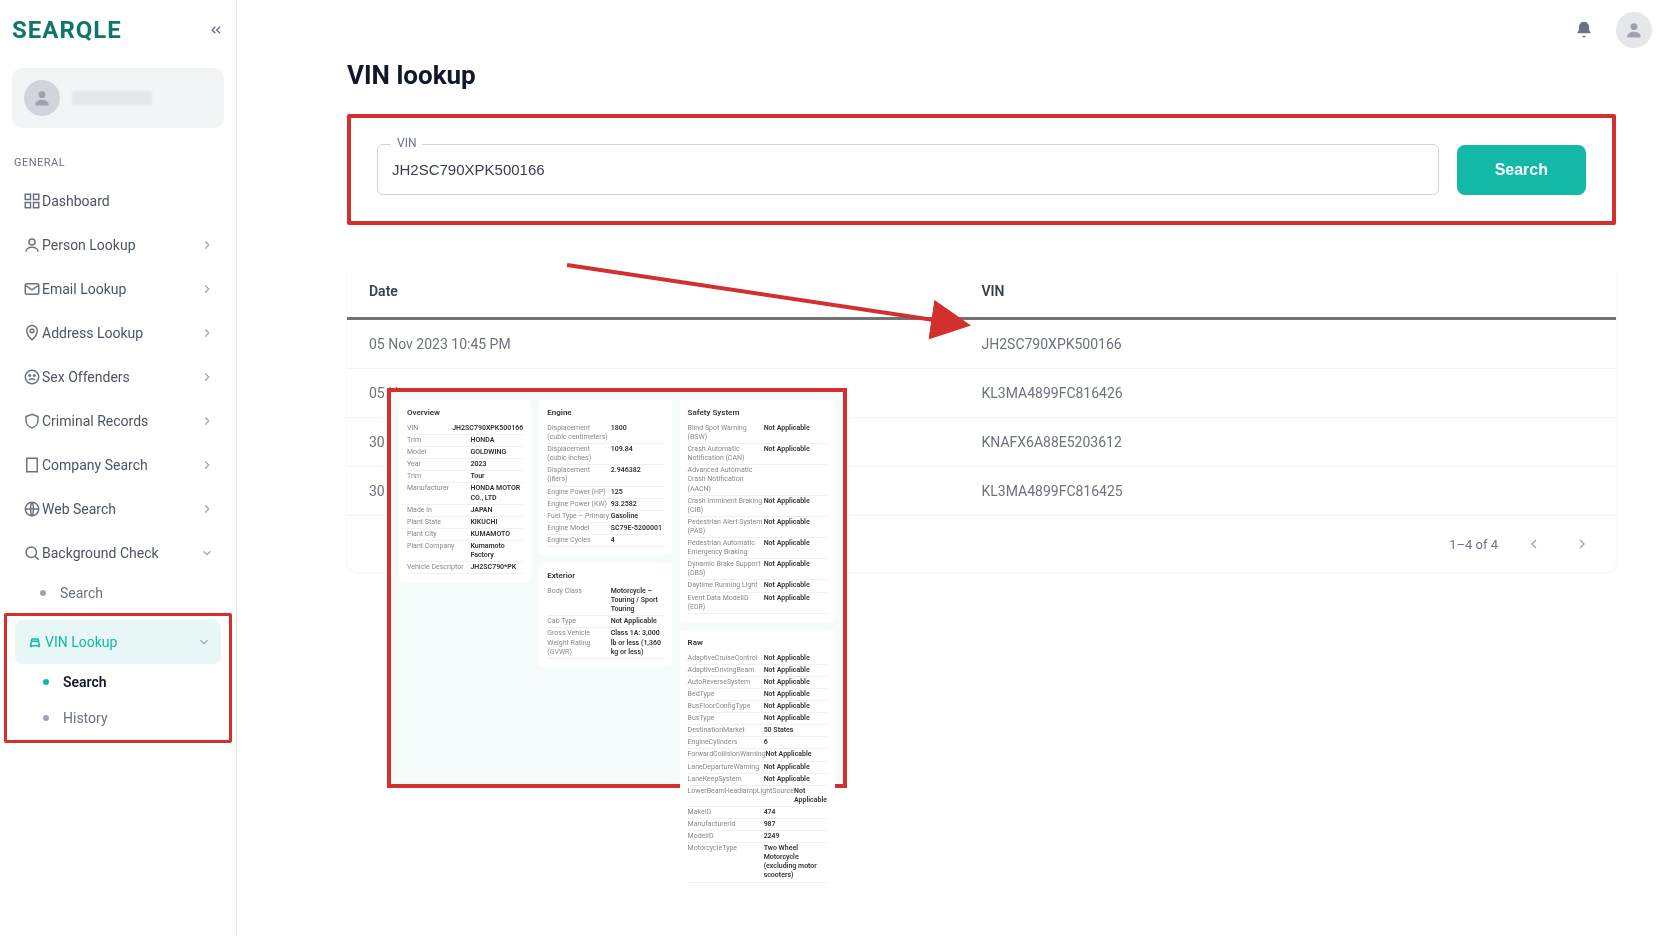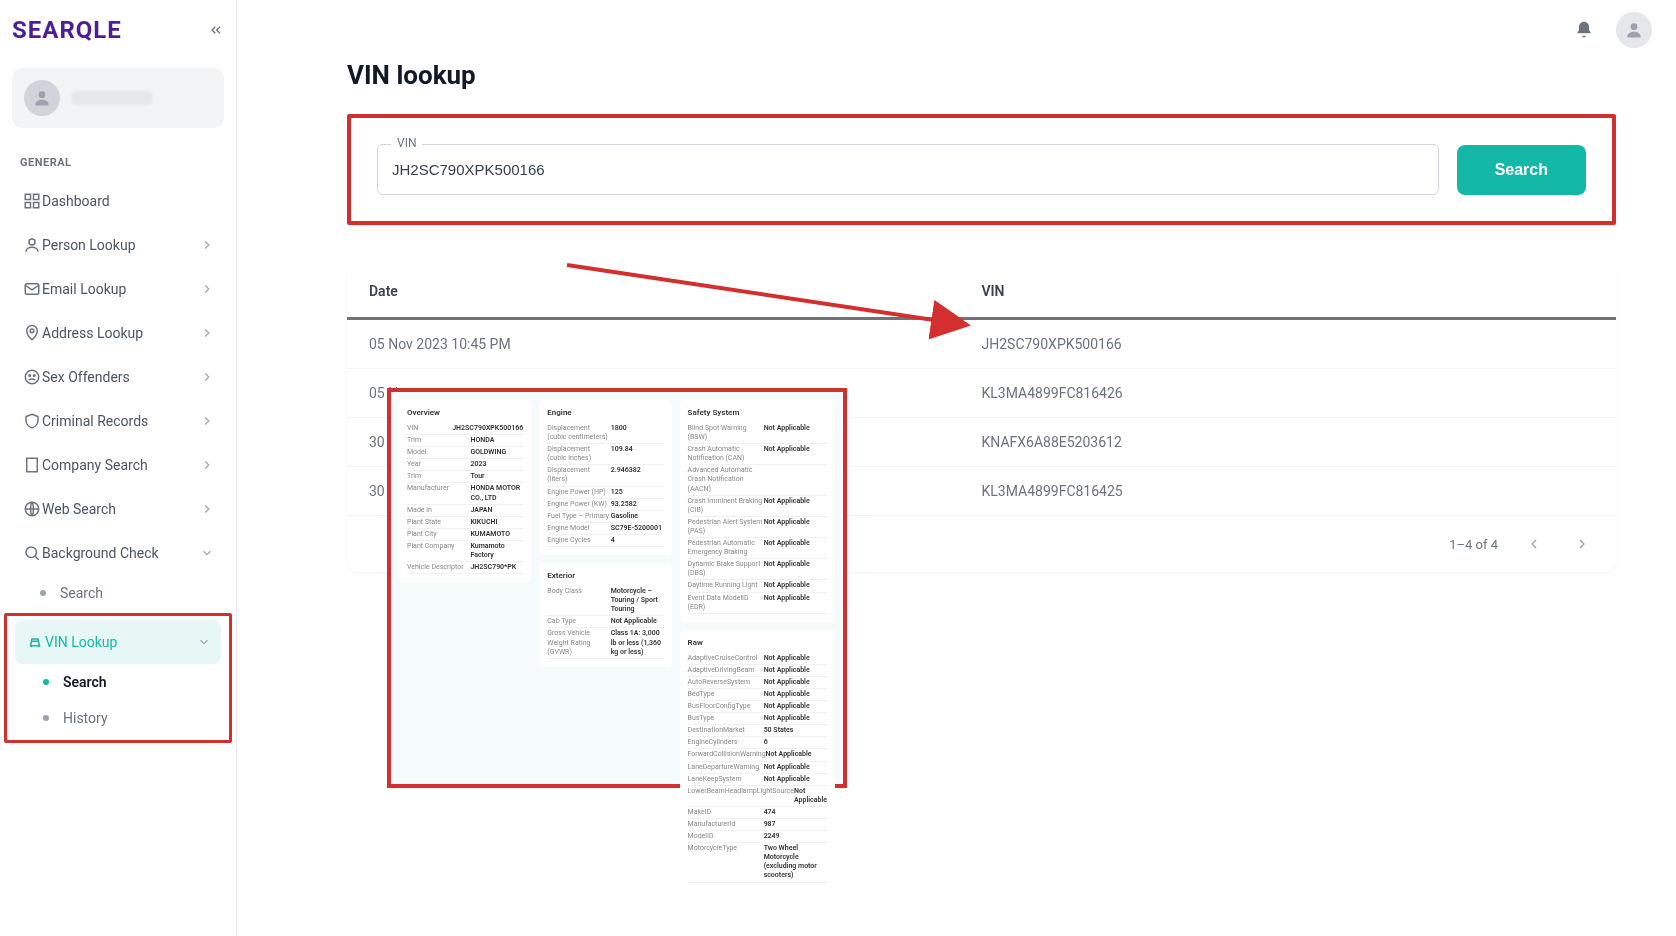--- a/index.html
+++ b/index.html
@@ -7,7 +7,7 @@
 .app { display: flex; height: 100vh; }
 .sidebar { width: 237px; border-right: 1px solid #e5e7eb; padding: 12px; display: flex; flex-direction: column; }
 .sidebar-header { display: flex; align-items: center; justify-content: space-between; margin-bottom: 20px; padding: 4px 0; }
-.logo { font-size: 24px; font-weight: 700; color: #4c1d95; letter-spacing: 1px; }
+.logo { font-size: 24px; font-weight: 700; color: #0f766e; letter-spacing: 1px; }
 .collapse-btn { color: #6b7280; cursor: pointer; }
 .user-card { background: #f3f4f6; border-radius: 10px; padding: 12px; display: flex; align-items: center; gap: 12px; margin-bottom: 24px; }
 .avatar-circle { width: 36px; height: 36px; border-radius: 50%; background: #d1d5db; display: flex; align-items: center; justify-content: center; }

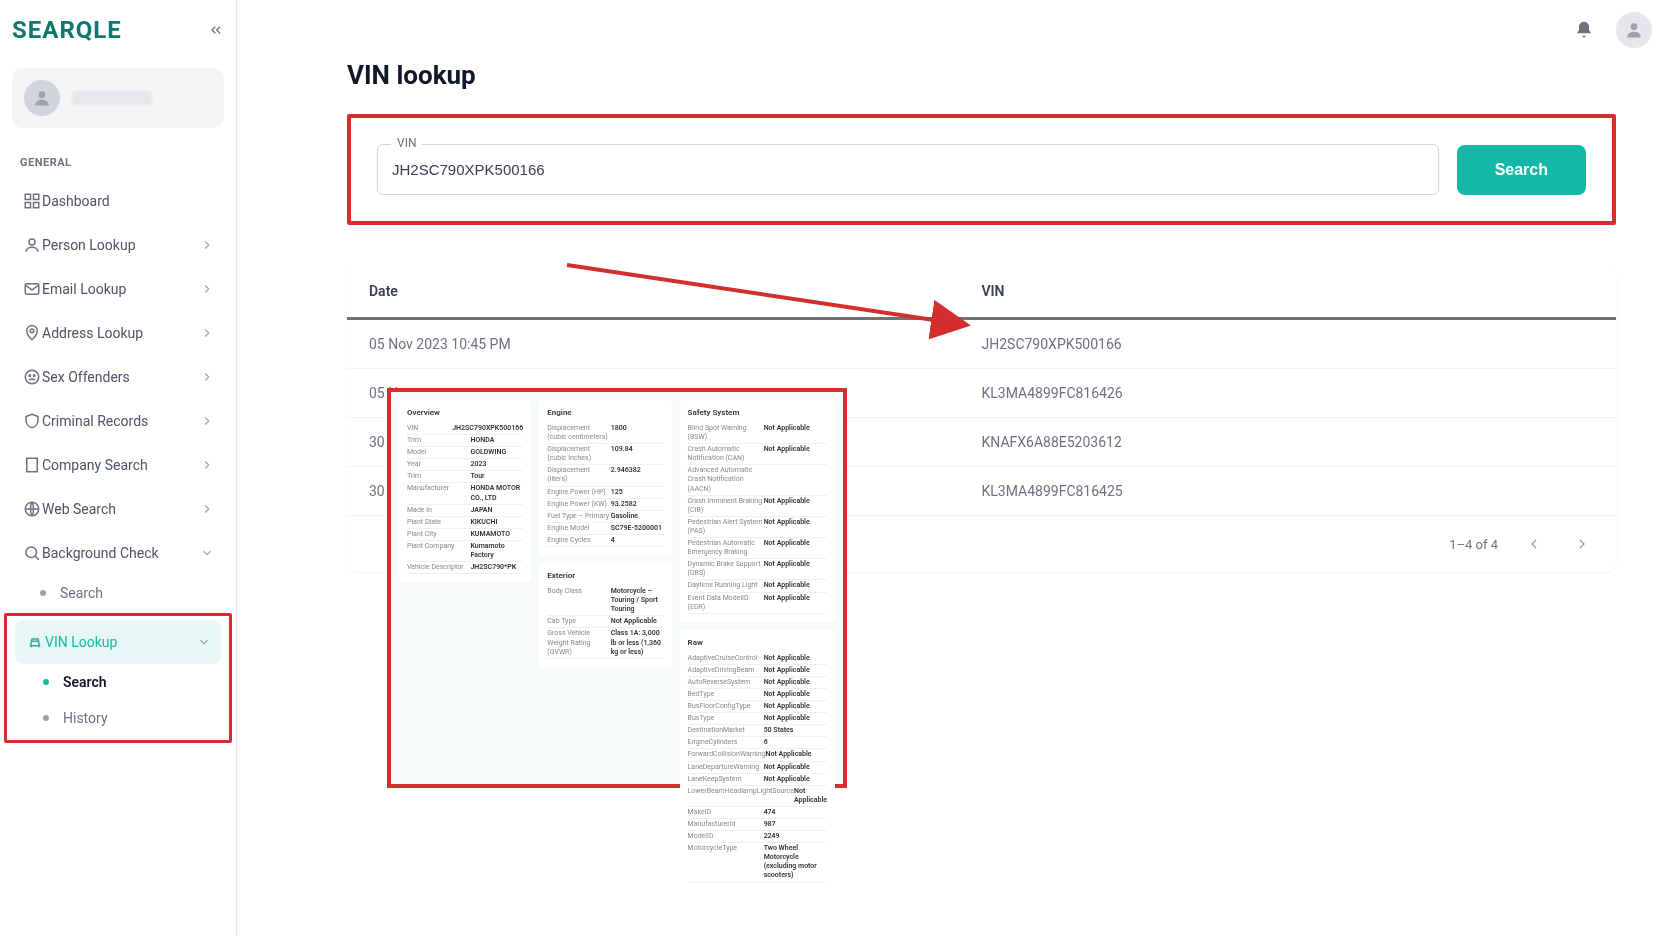--- a/index.html
+++ b/index.html
@@ -12,7 +12,7 @@
 .user-card { background: #f3f4f6; border-radius: 10px; padding: 12px; display: flex; align-items: center; gap: 12px; margin-bottom: 24px; }
 .avatar-circle { width: 36px; height: 36px; border-radius: 50%; background: #d1d5db; display: flex; align-items: center; justify-content: center; }
 .user-name-blur { width: 80px; height: 14px; background: #e5e7eb; border-radius: 3px; filter: blur(1px); }
-.section-label { font-size: 11px; font-weight: 700; color: #6b7280; letter-spacing: 0.5px; margin: 4px 8px 10px; }
+.section-label { font-size: 11px; font-weight: 400; color: #6b7280; letter-spacing: 0.5px; margin: 4px 2px 10px; }
 .nav-item { display: flex; align-items: center; padding: 12px 10px; border-radius: 8px; color: #4b5563; cursor: pointer; position: relative; }
 .nav-item .icon { width: 20px; height: 20px; display: flex; align-items: center; justify-content: center; color: #6b7280; }
 .nav-item .chevron { margin-left: auto; color: #9ca3af; }

